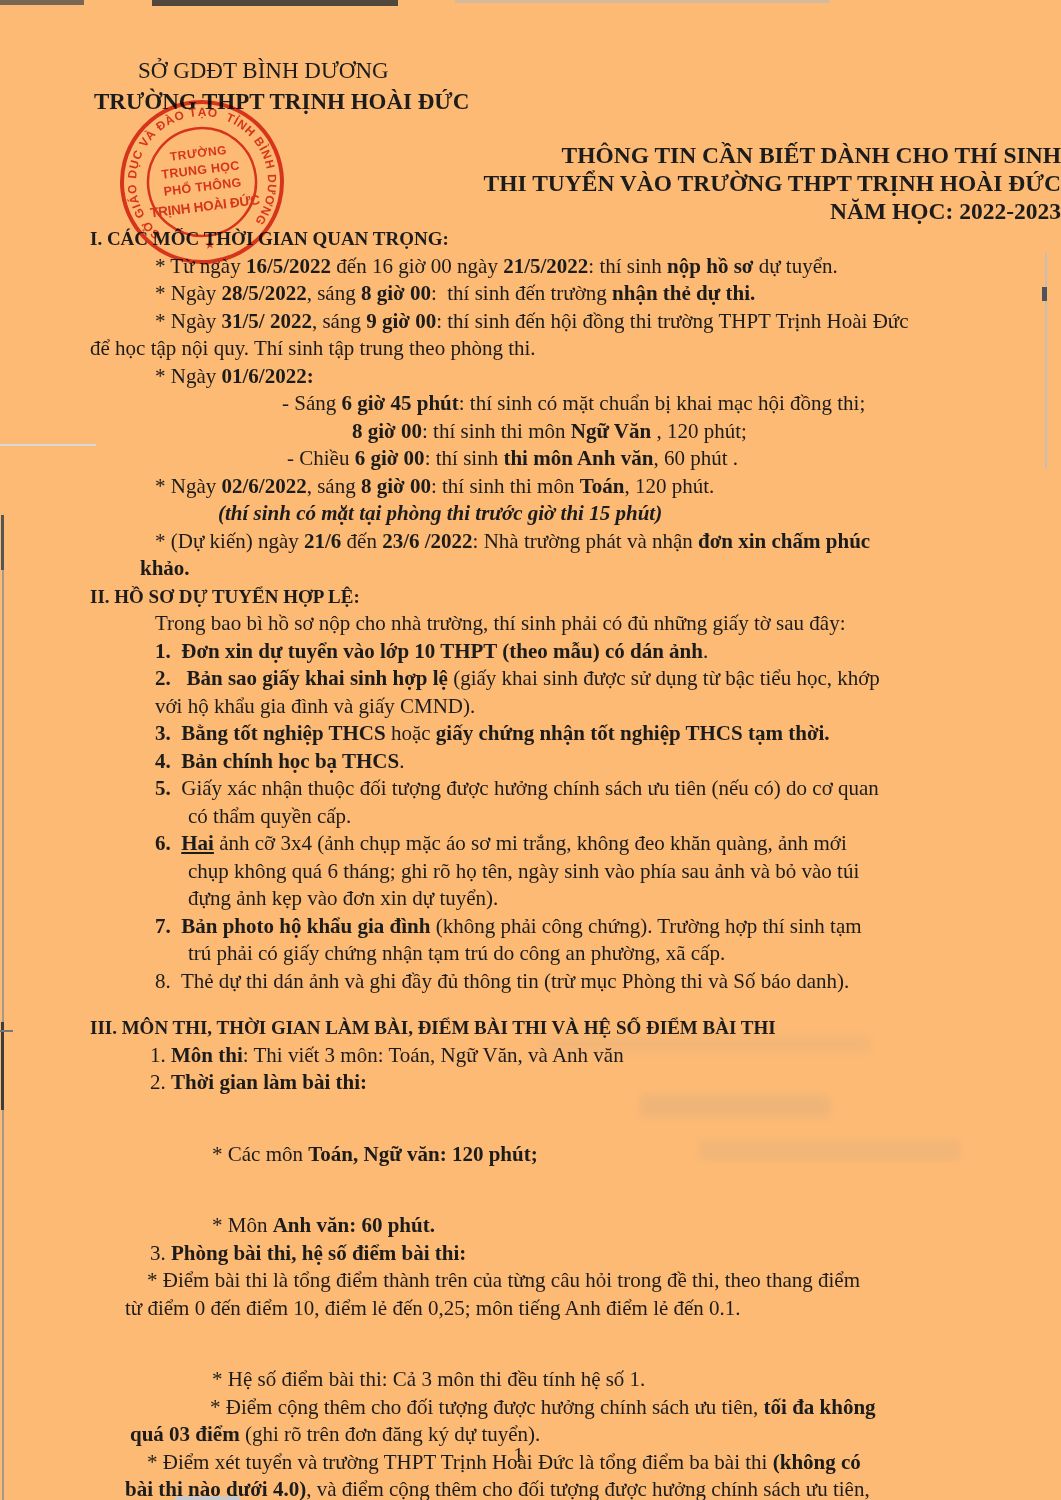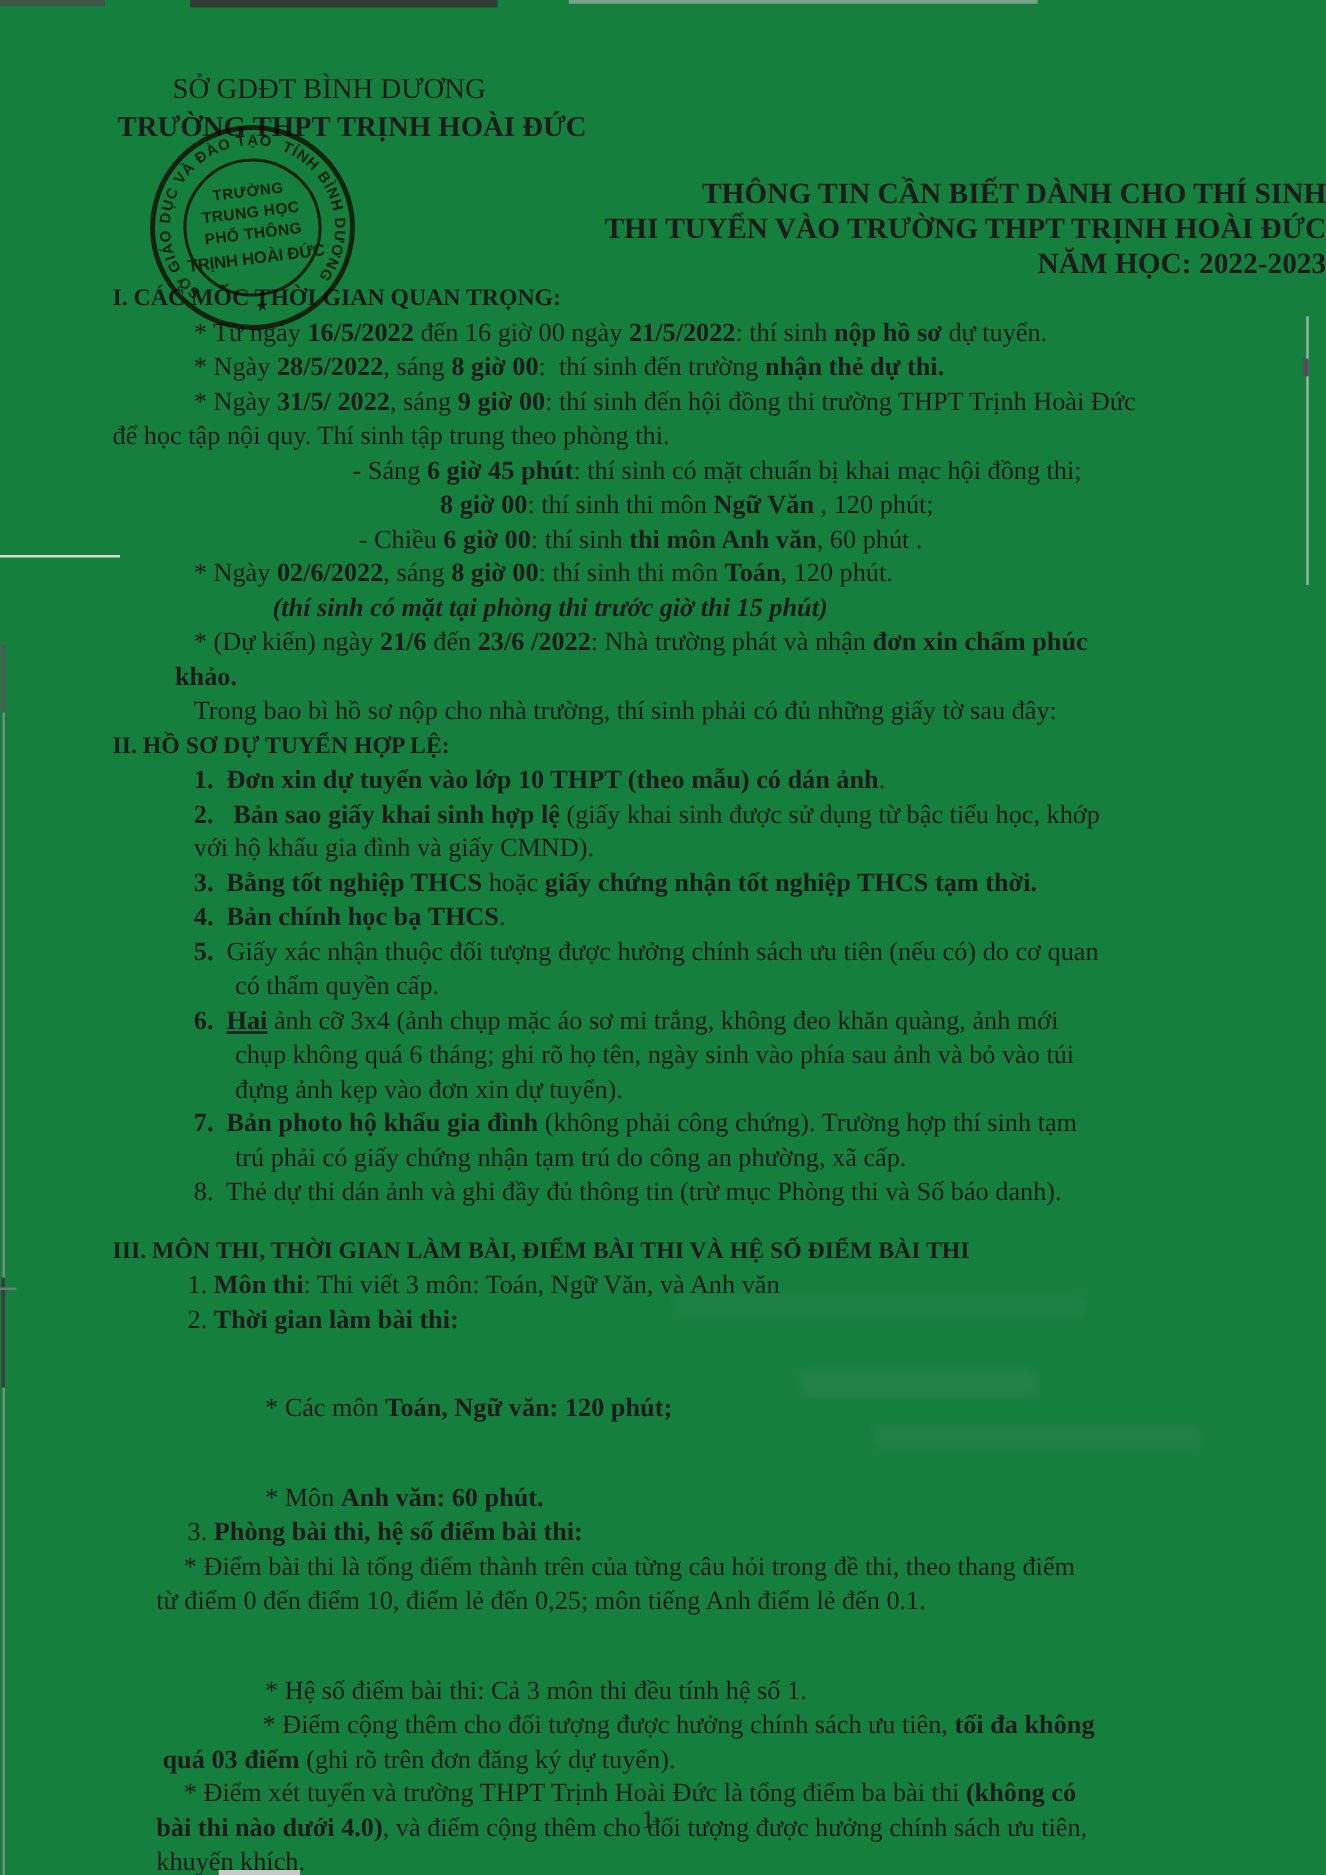--- a/index.html
+++ b/index.html
@@ -5,7 +5,7 @@
   html,body { margin:0; padding:0; background:#ffffff; }
   #page {
     position:relative; width:1061px; height:1500px; overflow:hidden;
-    background:#15803d;
+    background:#fdba74;
     font-family:"Liberation Serif","DejaVu Serif",serif;
     color:#1c1c1c;
   }

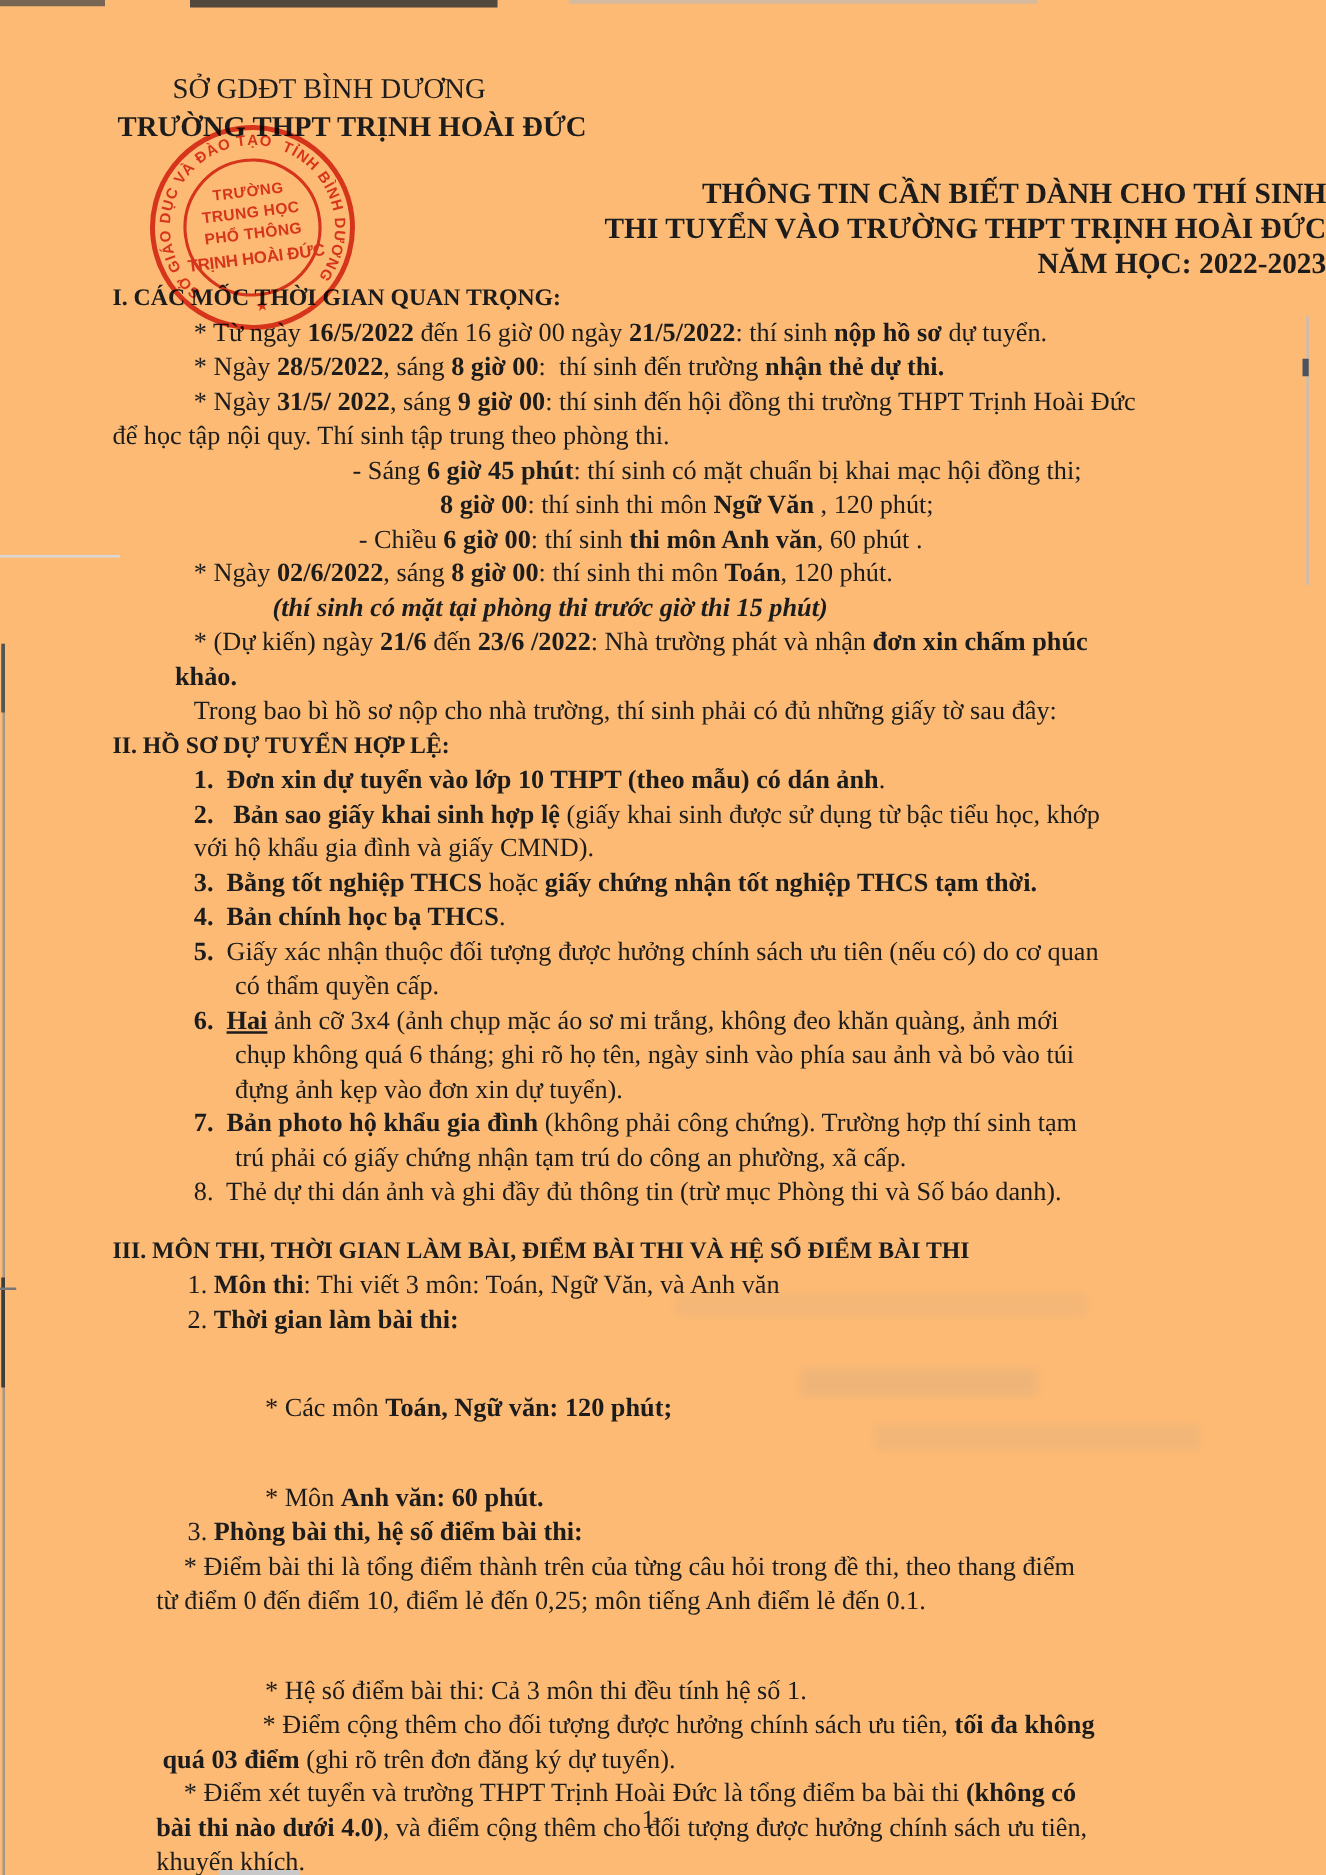--- a/index.html
+++ b/index.html
@@ -109,6 +109,7 @@
       <p class="p ind"><span>* Từ ngày </span><span class="b">16/5/2022</span><span> đến 16 giờ 00 ngày </span><span class="b">21/5/2022</span><span>: thí sinh </span><span class="b">nộp hồ sơ</span><span> dự tuyển.</span></p>
       <p class="p ind"><span>* Ngày </span><span class="b">28/5/2022</span><span>, sáng </span><span class="b">8 giờ 00</span><span>:&nbsp; thí sinh đến trường </span><span class="b">nhận thẻ dự thi.</span></p>
       <p class="p ind"><span>* Ngày </span><span class="b">31/5/ 2022</span><span>, sáng </span><span class="b">9 giờ 00</span><span>: thí sinh đến hội đồng thi trường THPT Trịnh Hoài Đức</span><br><span>để học tập nội quy. Thí sinh tập trung theo phòng thi.</span></p>
+      <p class="p ind"><span>* Ngày </span><span class="b">01/6/2022</span><span class="b">:</span></p>
       <p class="p c1"><span>- Sáng </span><span class="b">6 giờ 45 phút</span><span>: thí sinh có mặt chuẩn bị khai mạc hội đồng thi;</span></p>
       <p class="p c2"><span class="b">8 giờ 00</span><span>: thí sinh thi môn </span><span class="b">Ngữ Văn</span><span> , 120 phút;</span></p>
       <p class="p c3"><span>- Chiều </span><span class="b">6 giờ 00</span><span>: thí sinh </span><span class="b">thi môn Anh văn</span><span>, 60 phút .</span></p>

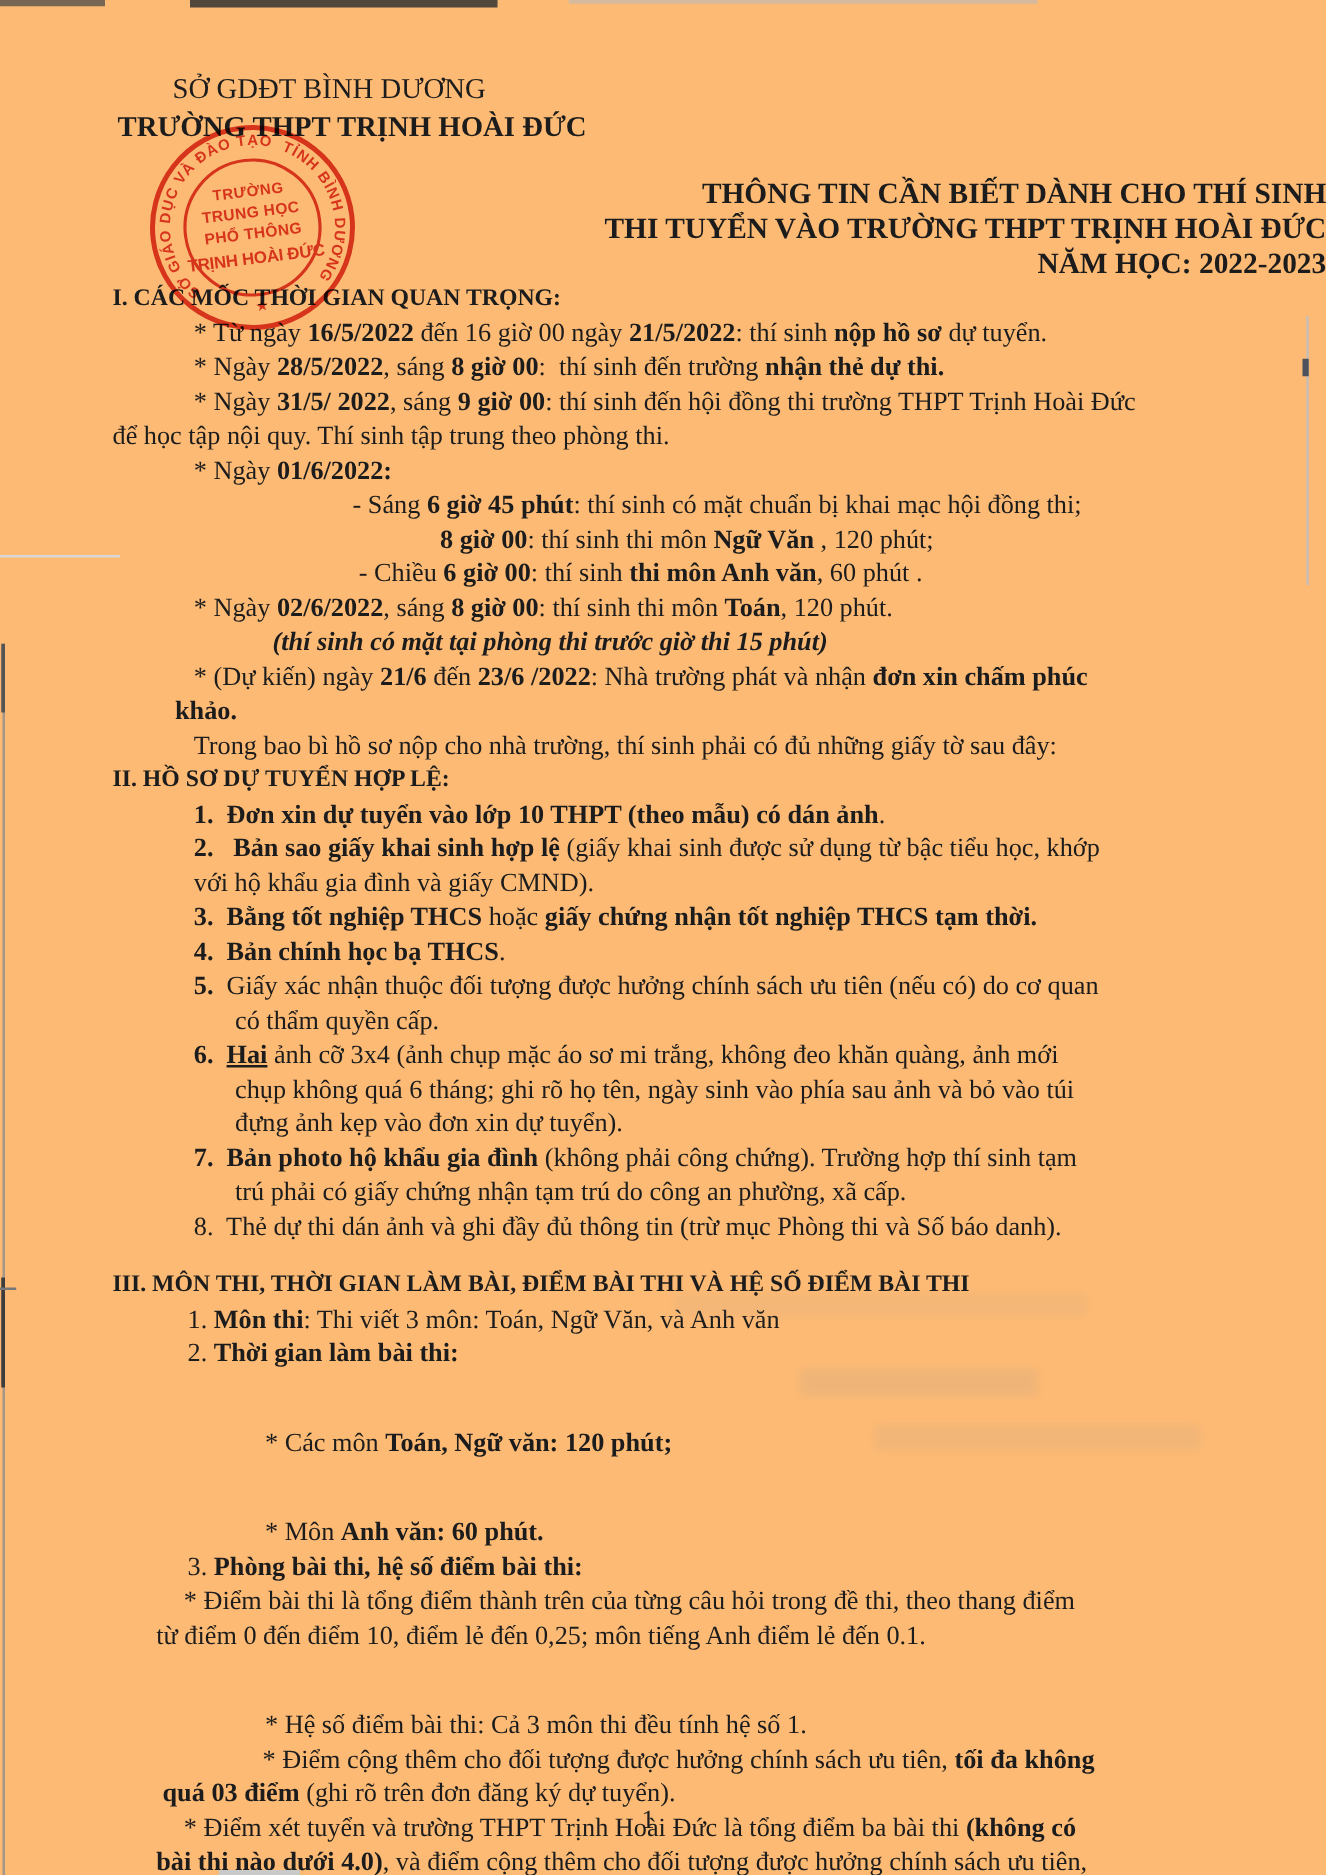--- a/index.html
+++ b/index.html
@@ -116,8 +116,8 @@
       <p class="p ind"><span>* Ngày </span><span class="b">02/6/2022</span><span>, sáng </span><span class="b">8 giờ 00</span><span>: thí sinh thi môn </span><span class="b">Toán</span><span>, 120 phút.</span></p>
       <p class="p c4"><span>(thí sinh có mặt tại phòng thi trước giờ thi 15 phút)</span></p>
       <p class="p hang"><span>* (Dự kiến) ngày </span><span class="b">21/6</span><span> đến </span><span class="b">23/6 /2022</span><span>: Nhà trường phát và nhận </span><span class="b">đơn xin chấm phúc</span><br><span class="b">khảo.</span></p>
+      <p class="p h1"><span>II. HỒ SƠ DỰ TUYỂN HỢP LỆ:</span></p>
       <p class="p ind"><span>Trong bao bì hồ sơ nộp cho nhà trường, thí sinh phải có đủ những giấy tờ sau đây:</span></p>
-      <p class="p h1"><span>II. HỒ SƠ DỰ TUYỂN HỢP LỆ:</span></p>
       <p class="p liB"><span class="b">1.&nbsp; Đơn xin dự tuyển vào lớp 10 THPT (theo mẫu) có dán ảnh</span><span>.</span></p>
       <p class="p liA"><span class="b">2.&nbsp;&nbsp; Bản sao giấy khai sinh hợp lệ</span><span> (giấy khai sinh được sử dụng từ bậc tiểu học, khớp</span><br><span>với hộ khẩu gia đình và giấy CMND).</span></p>
       <p class="p liB"><span class="b">3.&nbsp; Bằng tốt nghiệp THCS</span><span> hoặc </span><span class="b">giấy chứng nhận tốt nghiệp THCS tạm thời.</span></p>

